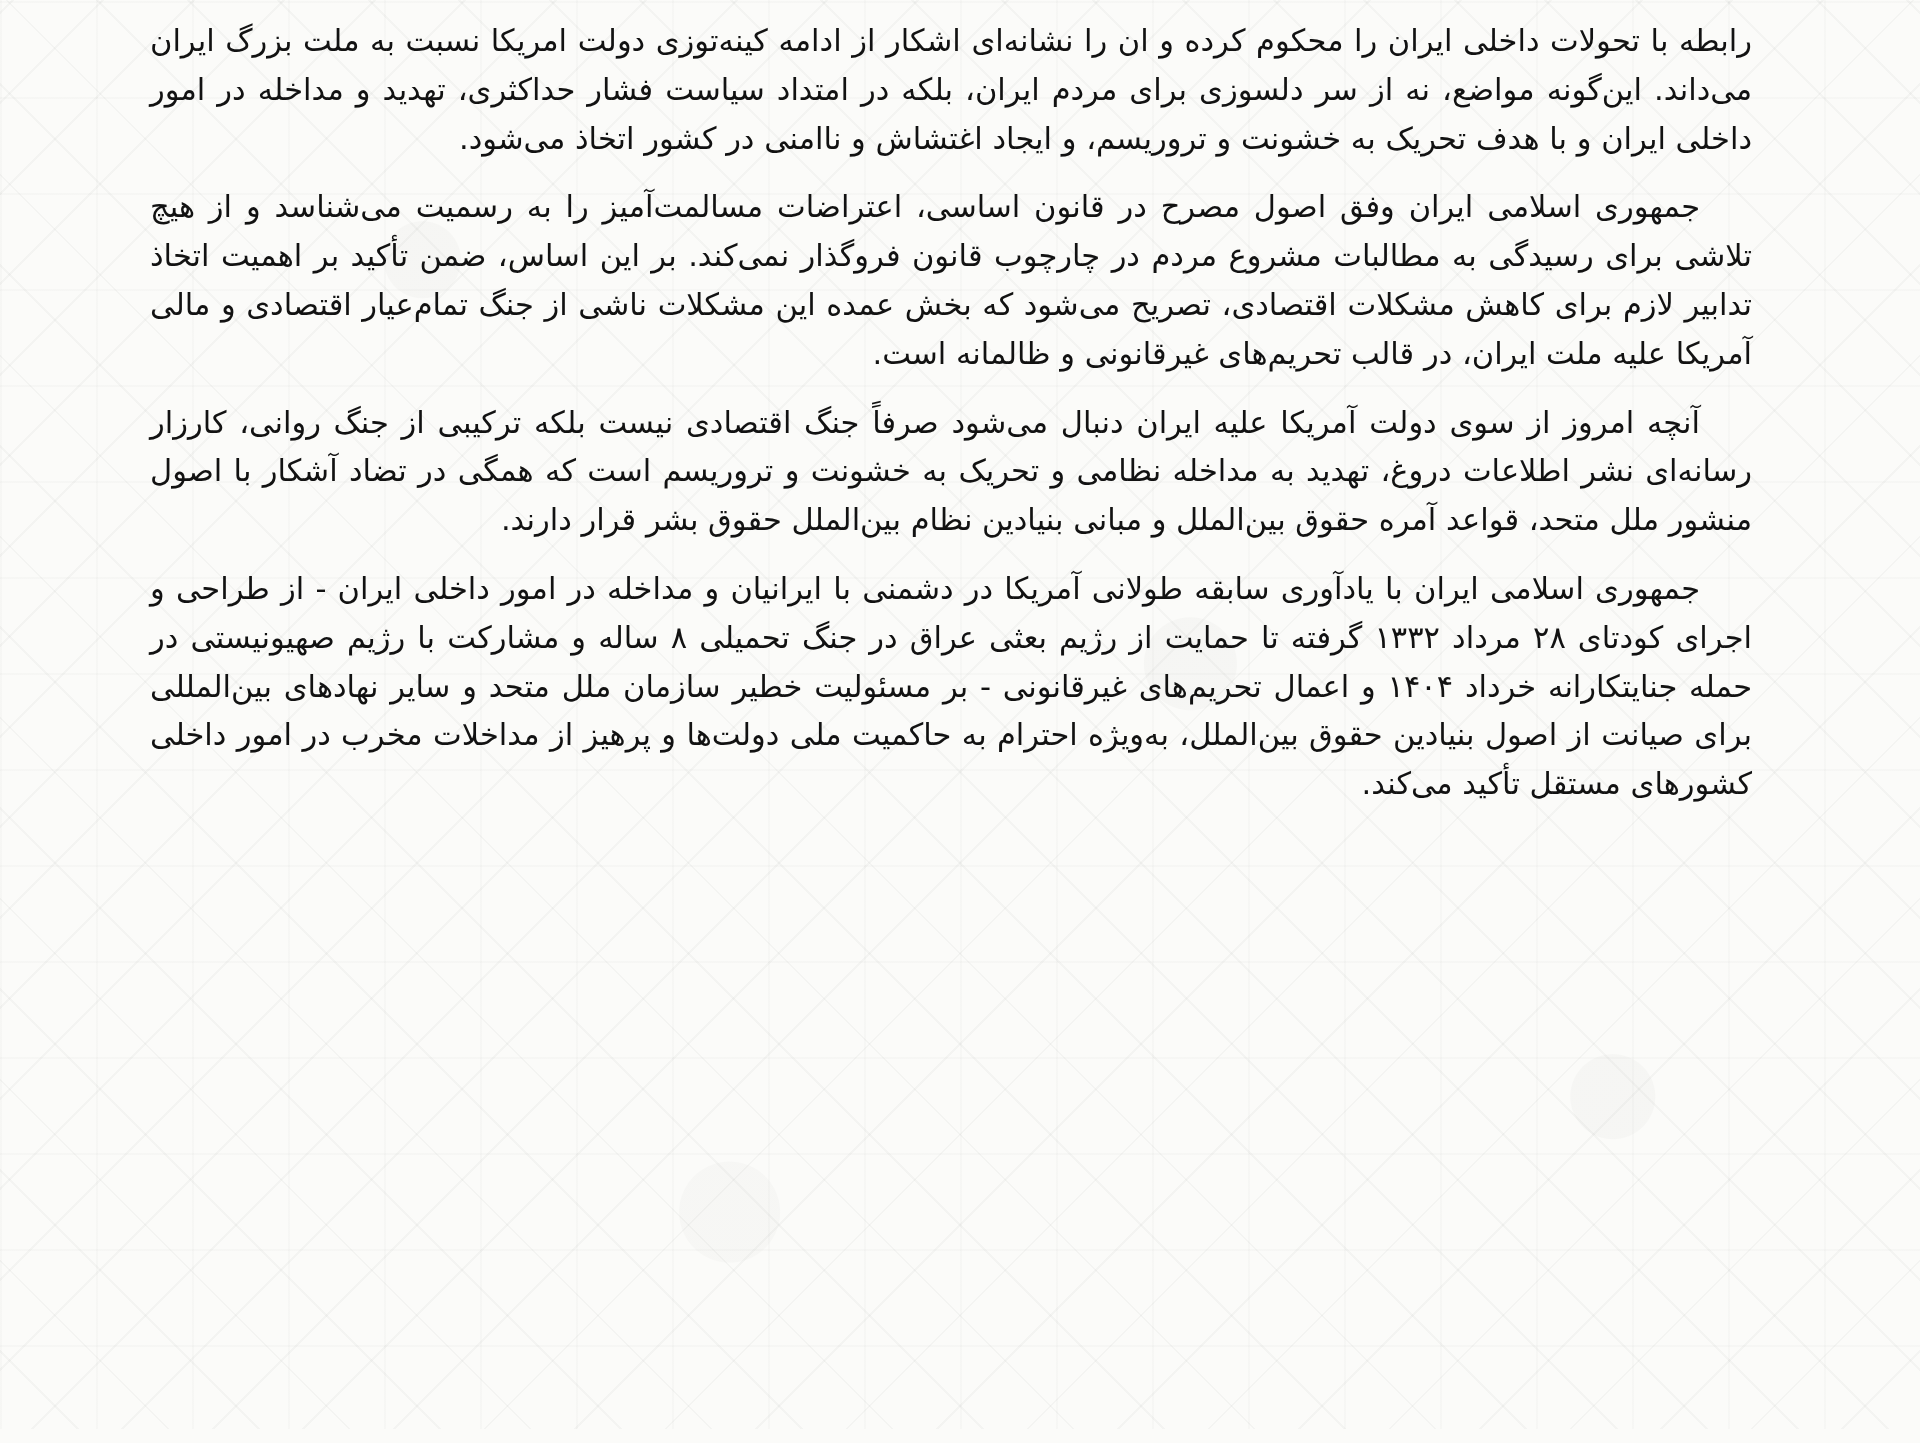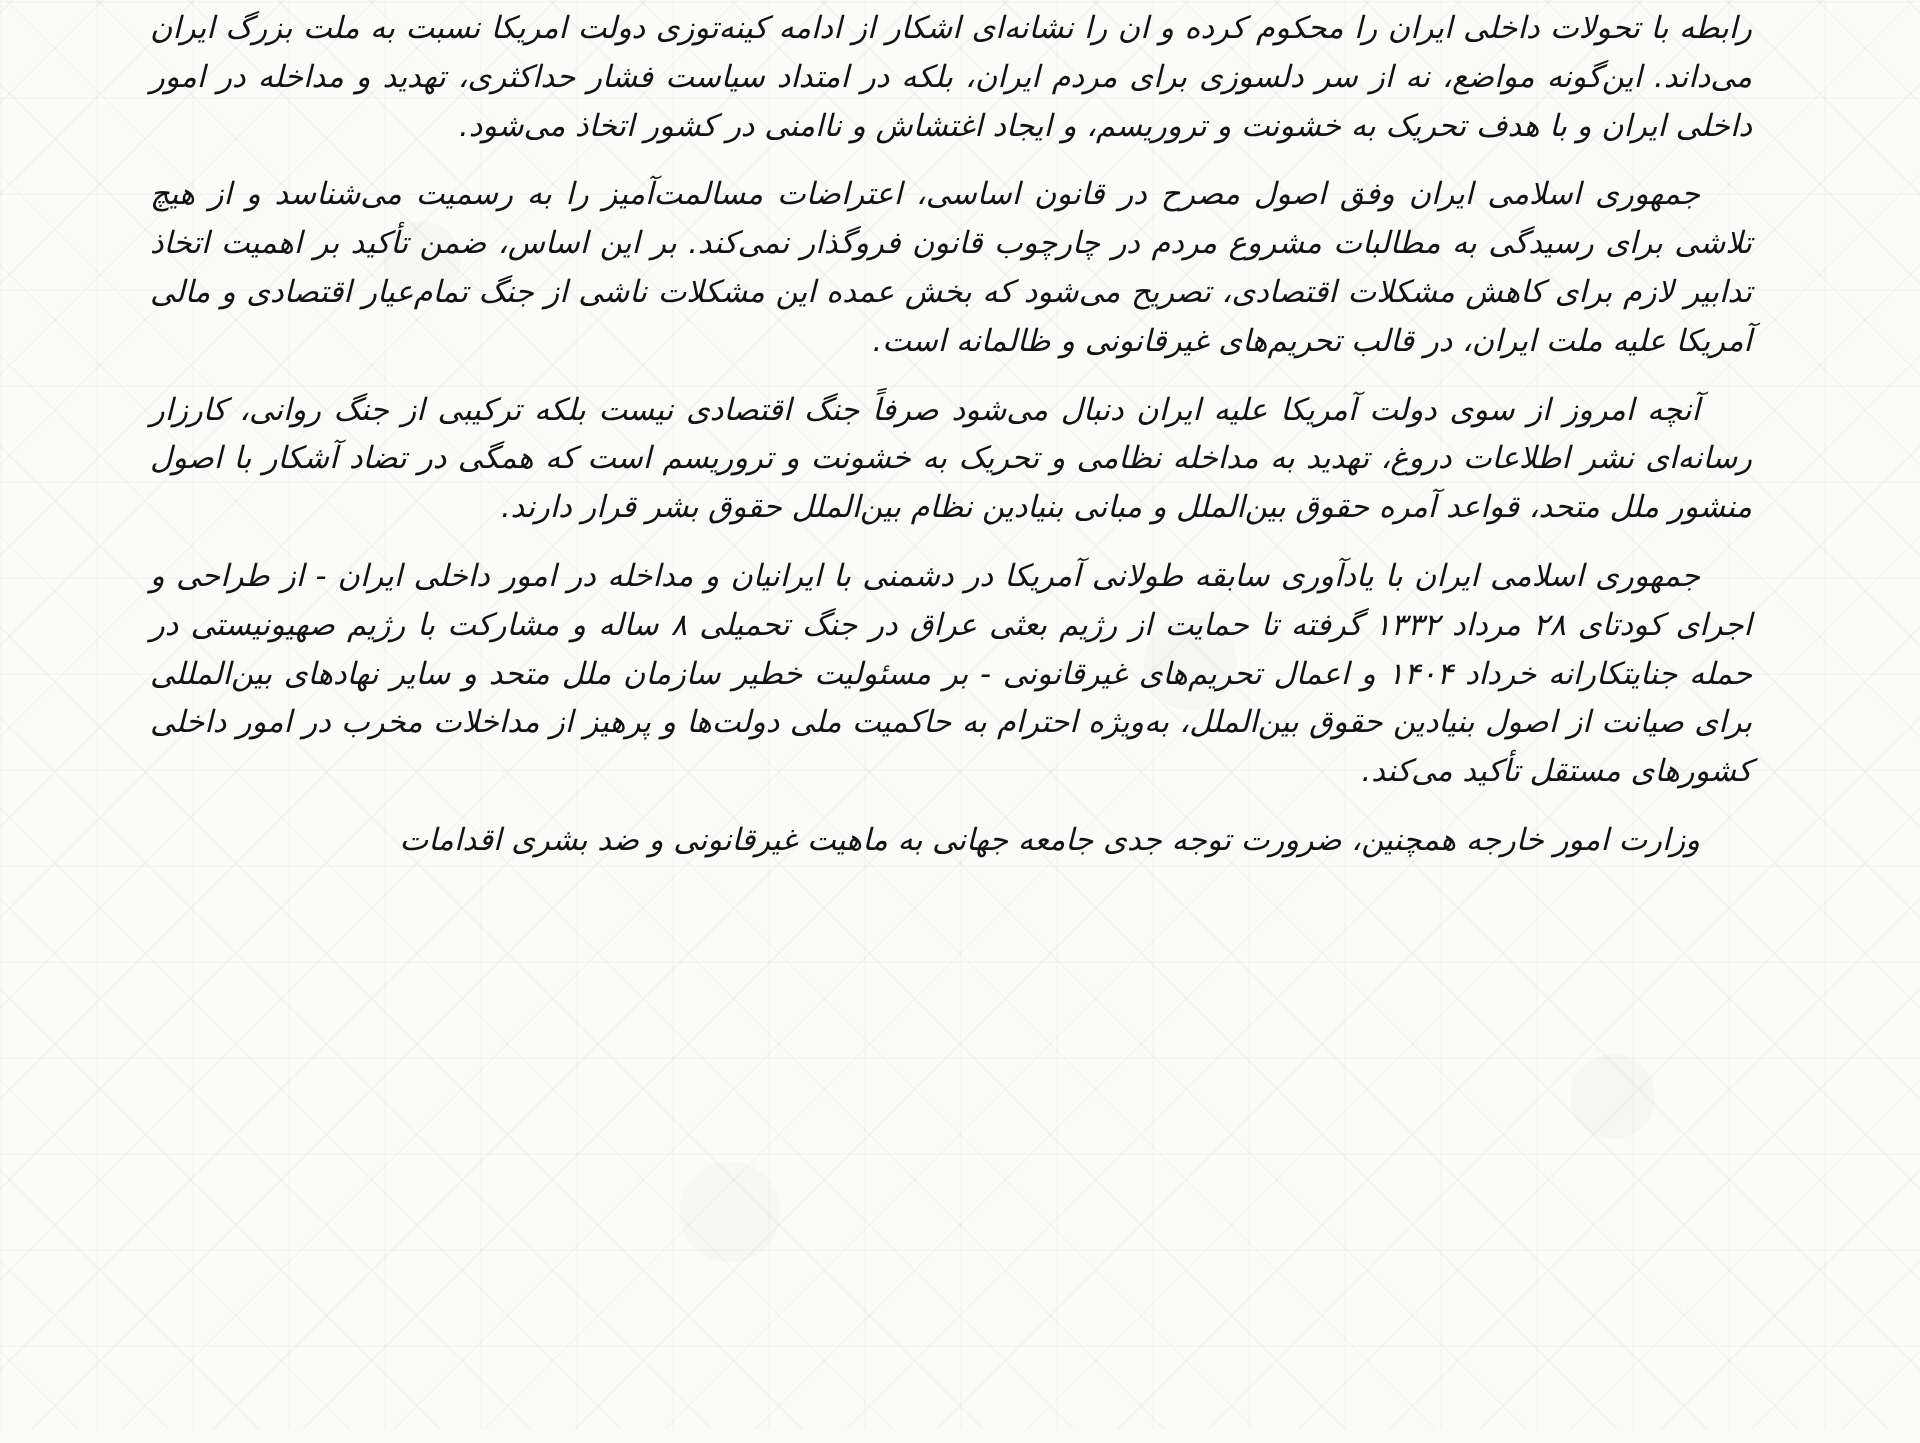--- a/index.html
+++ b/index.html
@@ -44,8 +44,7 @@
   .content {
     position: relative;
     z-index: 2;
-    padding: 4px 168px 0 150px;
-    font-style: italic;
+    padding: 17px 168px 0 150px;
   }
   p.para {
     margin: 0;

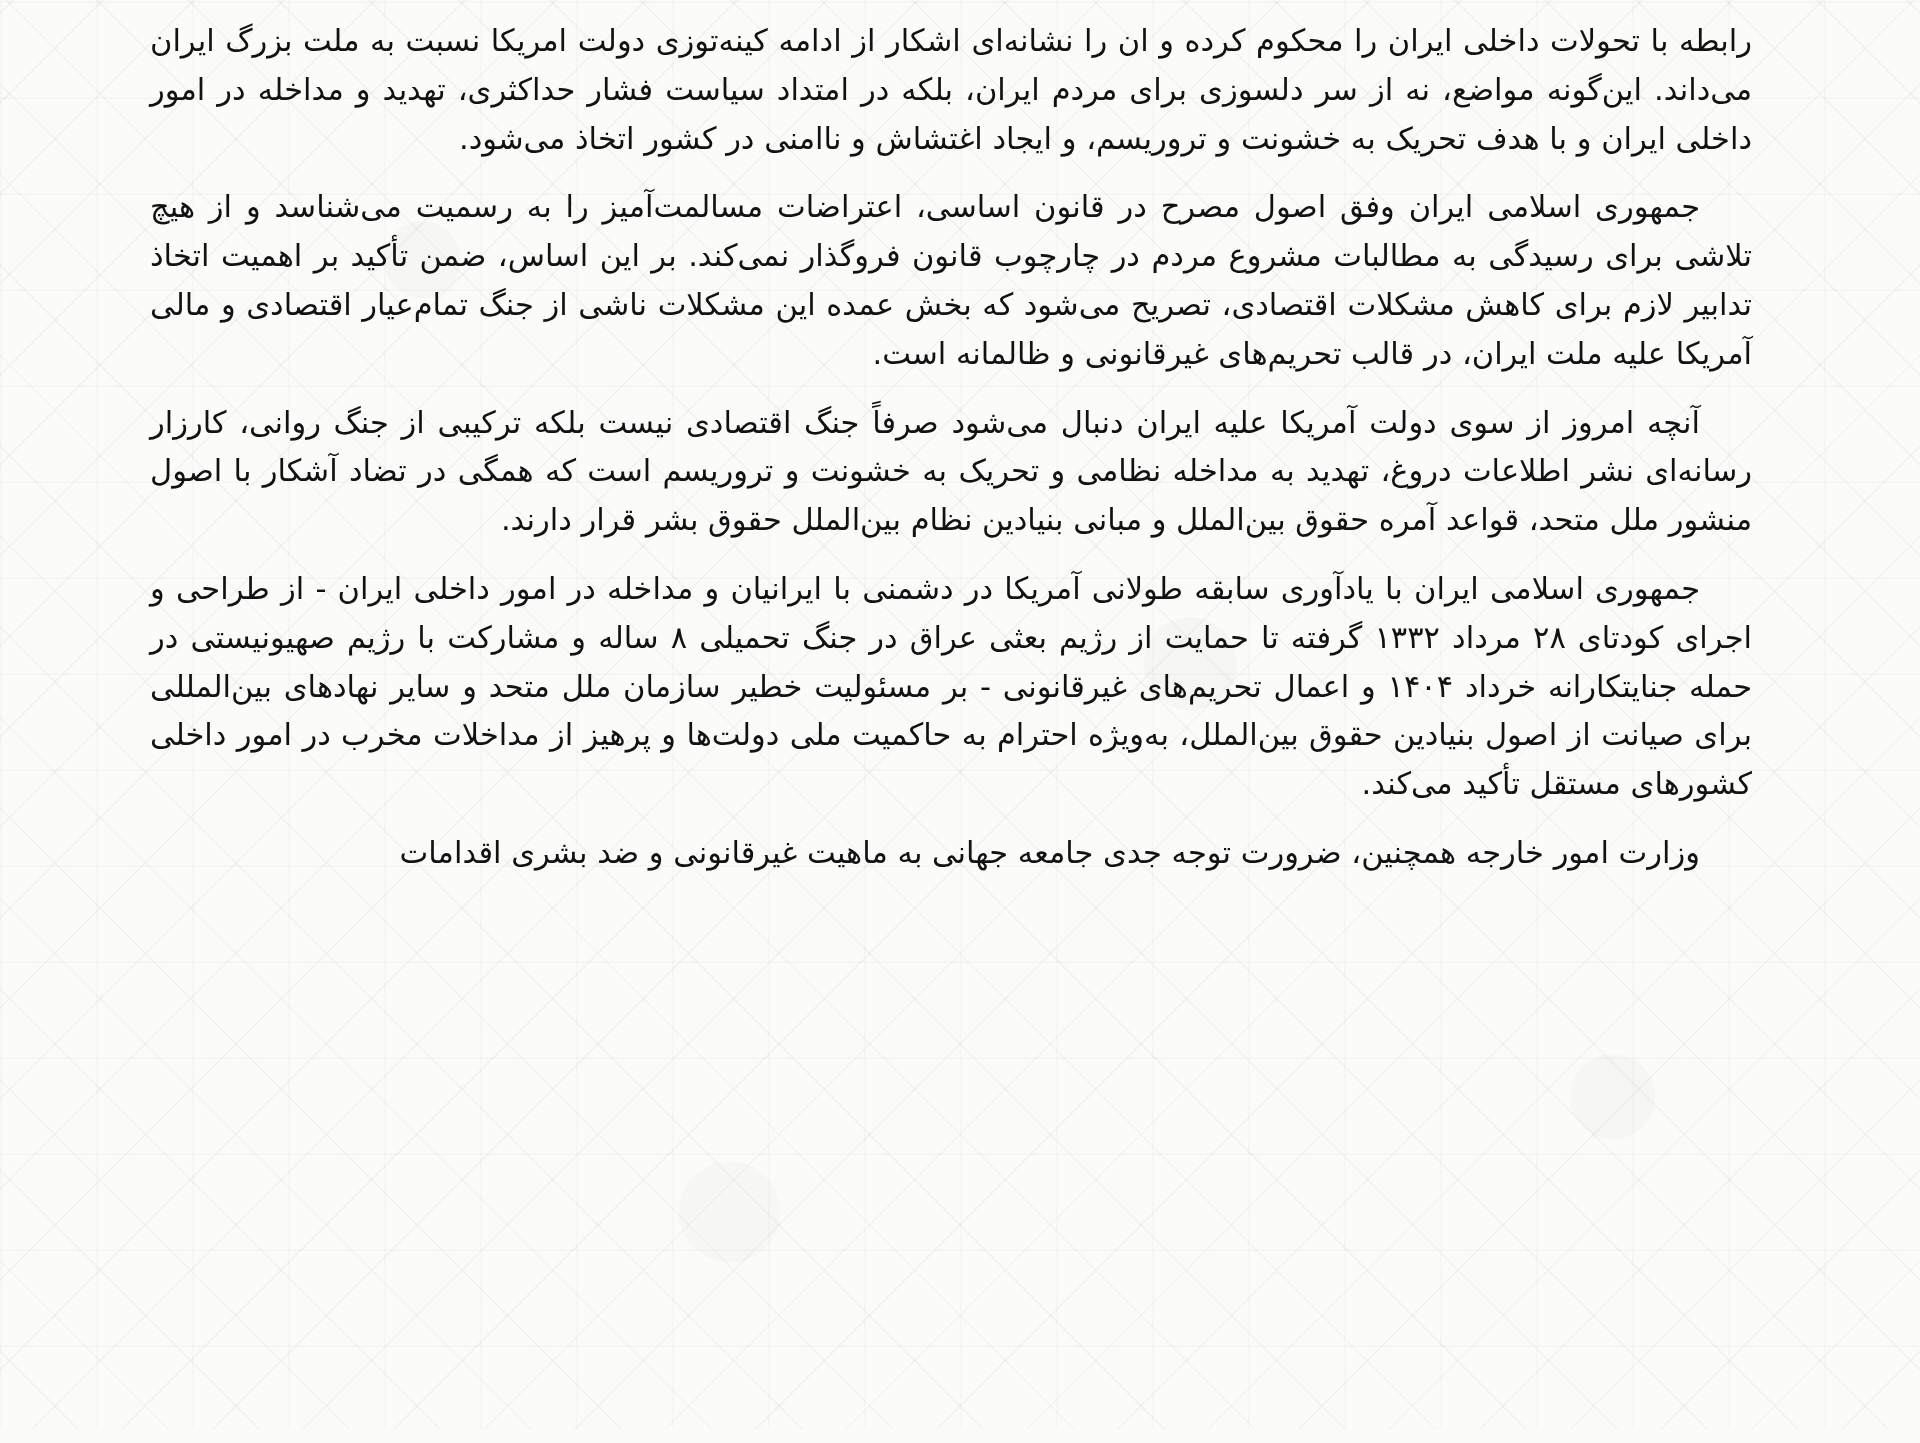--- a/index.html
+++ b/index.html
@@ -90,7 +90,6 @@
 
     <p class="para">جمهوری اسلامی ایران با یادآوری سابقه طولانی آمریکا در دشمنی با ایرانیان و مداخله در امور داخلی ایران - از طراحی و اجرای کودتای ۲۸ مرداد ۱۳۳۲ گرفته تا حمایت از رژیم بعثی عراق در جنگ تحمیلی ۸ ساله و مشارکت با رژیم صهیونیستی در حمله جنایتکارانه خرداد ۱۴۰۴ و اعمال تحریم‌های غیرقانونی - بر مسئولیت خطیر سازمان ملل متحد و سایر نهادهای بین‌المللی برای صیانت از اصول بنیادین حقوق بین‌الملل، به‌ویژه احترام به حاکمیت ملی دولت‌ها و پرهیز از مداخلات مخرب در امور داخلی کشورهای مستقل تأکید می‌کند.</p>
 
-    <p class="para">وزارت امور خارجه همچنین، ضرورت توجه جدی جامعه جهانی به ماهیت غیرقانونی و ضد بشری اقدامات</p>
 
   </div>
   <div class="cut-bottom"></div>

